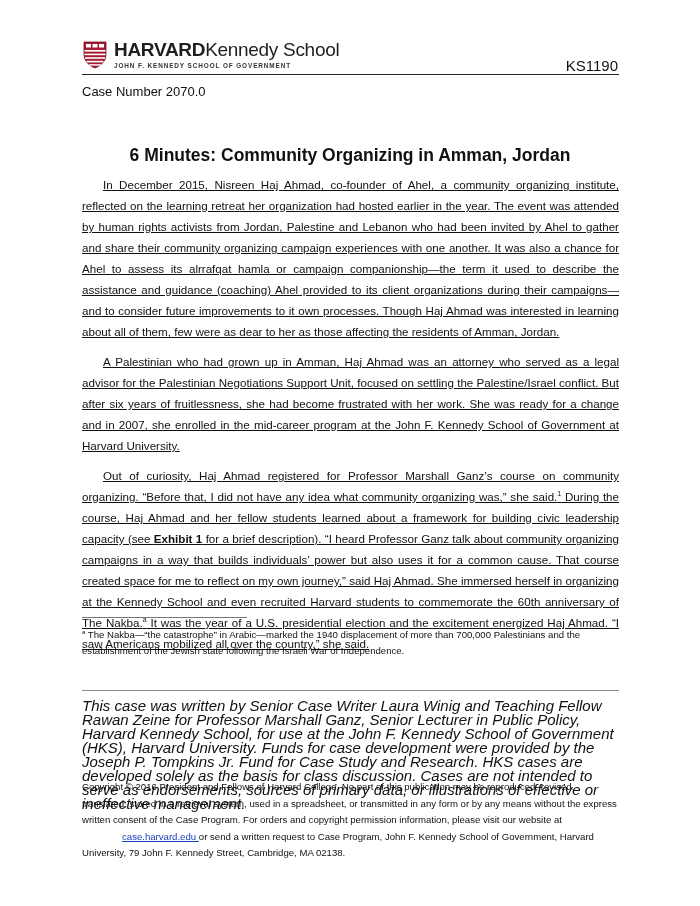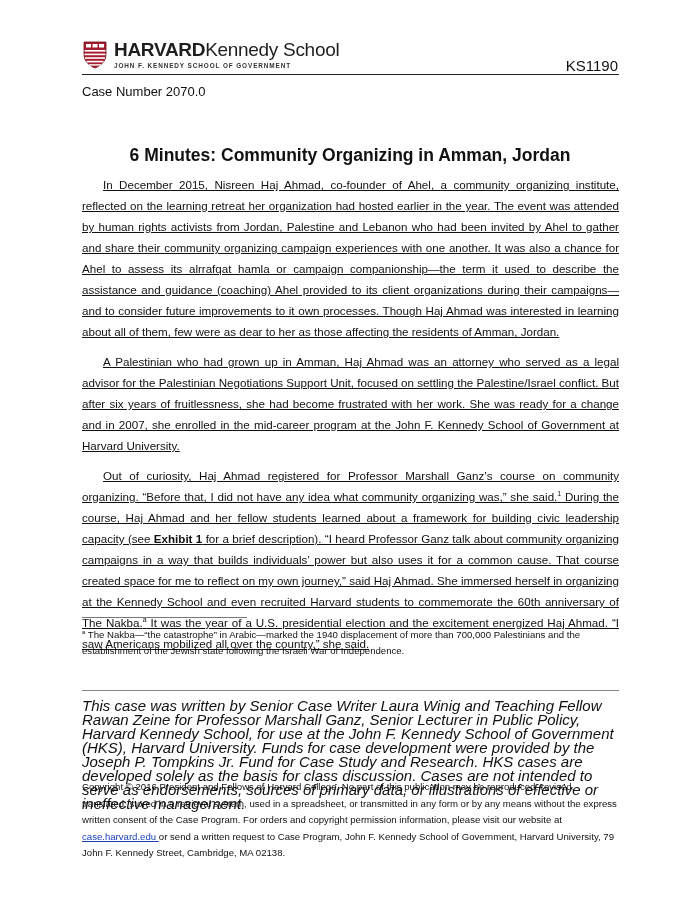--- a/index.html
+++ b/index.html
@@ -38,7 +38,7 @@
     .footer-rule { position: absolute; left: 82px; top: 690px; width: 537px; border-top: 1.3px solid #888; }
     .disclaimer { position: absolute; left: 82px; top: 699px; width: 537px; font-size: 15px; line-height: 14px; font-style: italic; color: #111; }
     .copyright { position: absolute; left: 82px; top: 779px; width: 537px; font-size: 9.6px; line-height: 16.5px; color: #111; }
-    .copyright a { color: #1a3fbf; text-decoration: underline; }
+    .copyright a { color: #1a3fbf; text-decoration: underline; margin-left: 40px; }
   </style>
 </head>
 <body>

